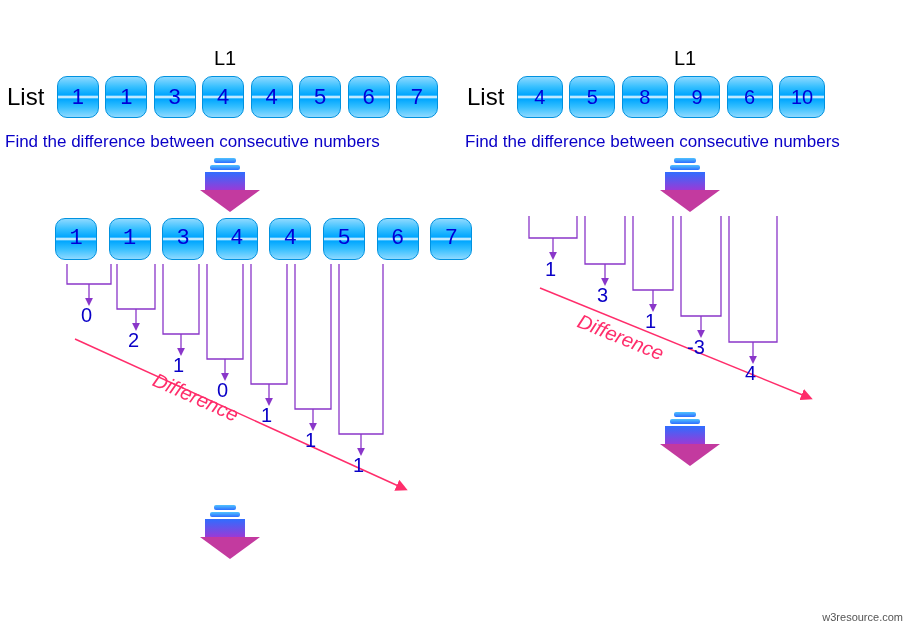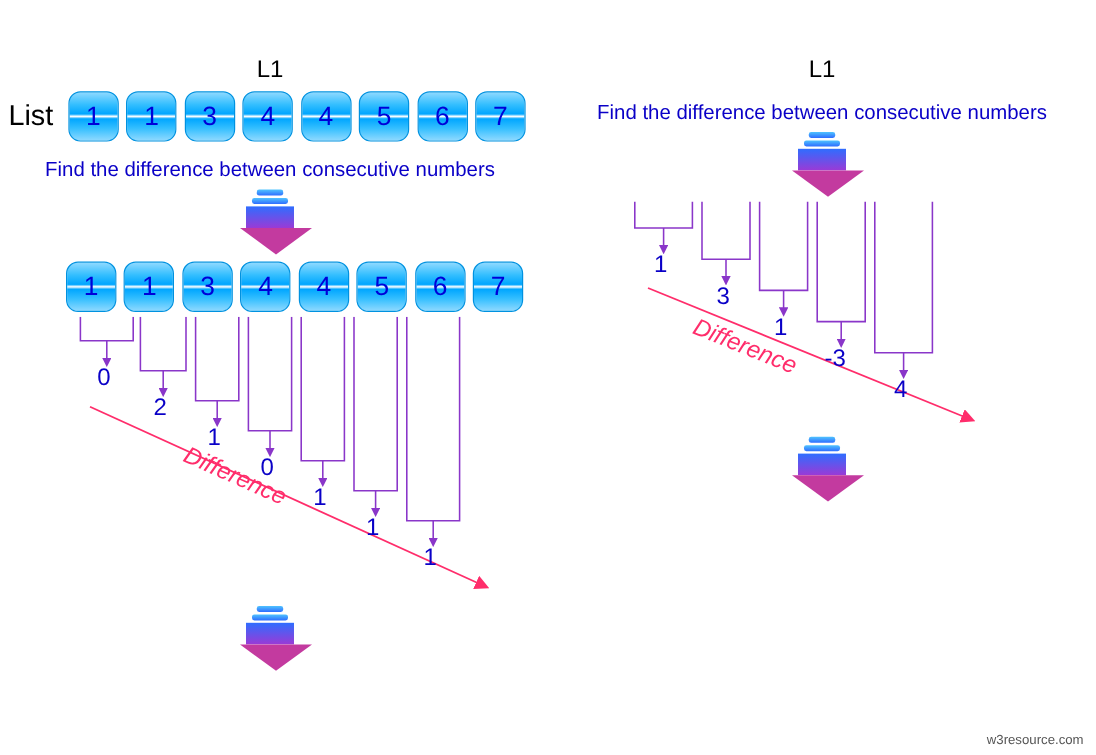--- a/index.html
+++ b/index.html
@@ -231,6 +231,15 @@
   <div class="panel panel-right">
     <div class="title">L1</div>
 
+    <div class="list-row" style="margin-left:2px;">
+      <span class="list-label">List</span>
+      <span class="node node-wide">4</span>
+      <span class="node node-wide">5</span>
+      <span class="node node-wide">8</span>
+      <span class="node node-wide">9</span>
+      <span class="node node-wide">6</span>
+      <span class="node node-wide">10</span>
+    </div>
 
     <div class="subtitle">Find the difference between consecutive numbers</div>
 

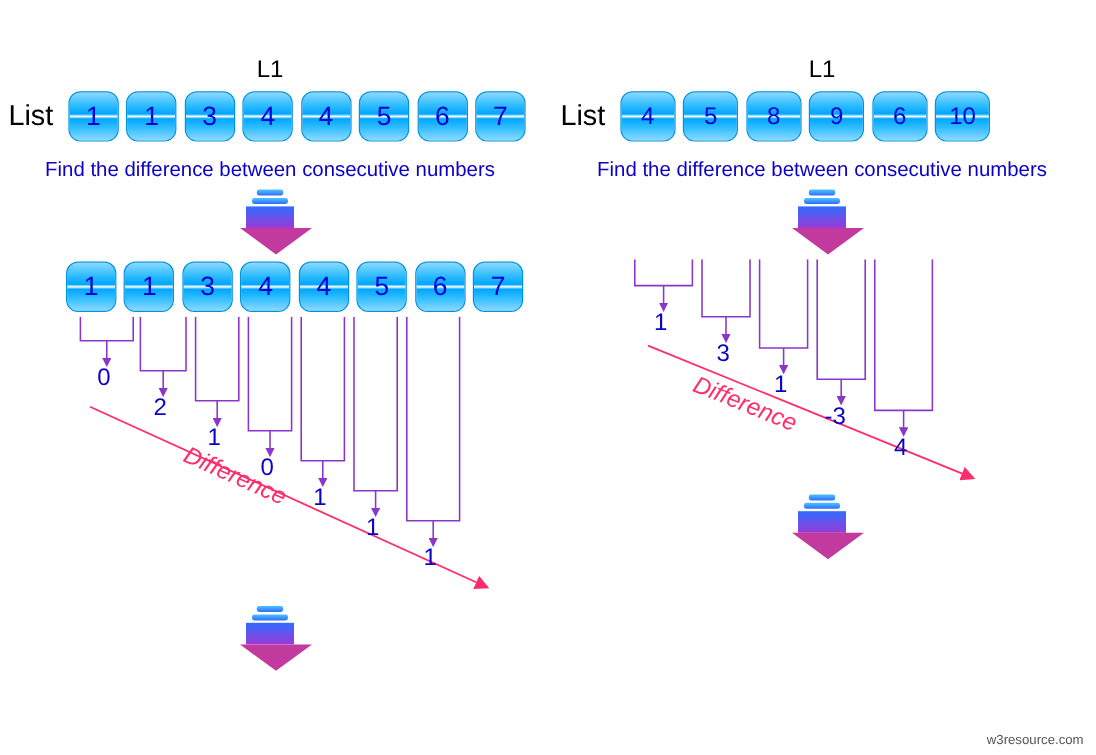--- a/index.html
+++ b/index.html
@@ -66,7 +66,7 @@
   .subtitle {
     color: #0a00c7;
     font-size: 17px;
-    text-align: center;
+    text-align: left;
     margin-top: 14px;
   }
 

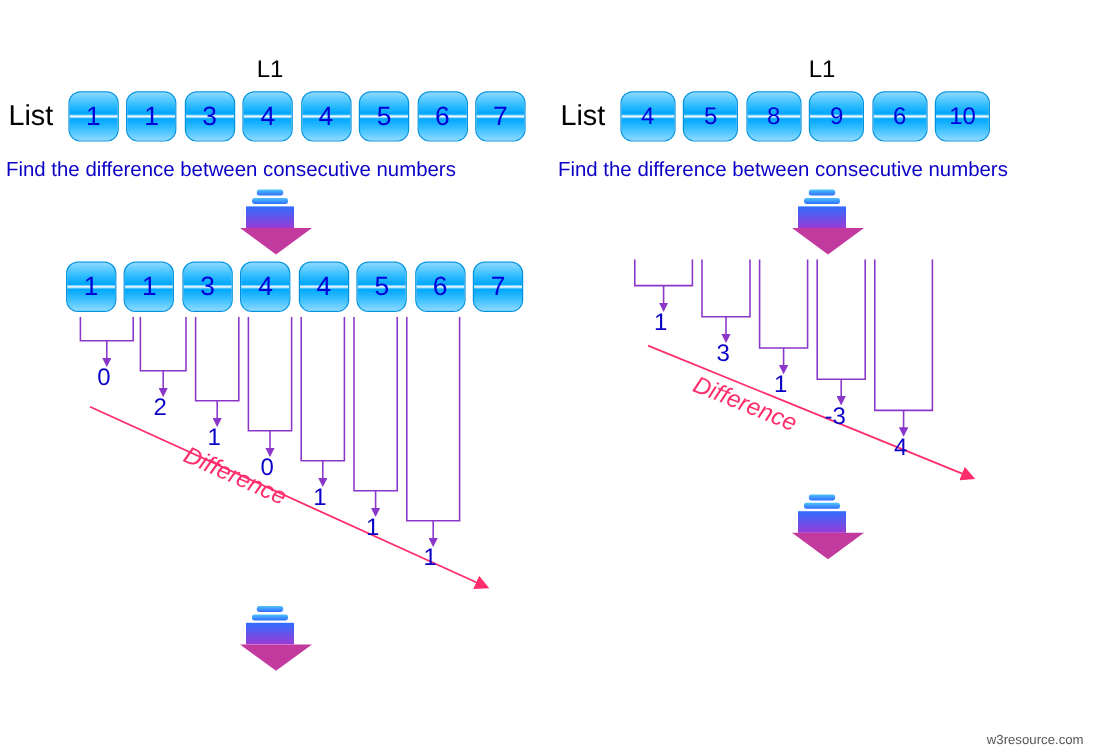--- a/index.html
+++ b/index.html
@@ -161,7 +161,7 @@
         <div class="tri"></div>
     </div>
 
-    <div class="list-row" style="margin-left:50px;">
+    <div class="list-row" style="margin-left:50px;font-family:Liberation Mono, monospace;">
       <span class="node">1</span>
       <span class="node">1</span>
       <span class="node">3</span>

